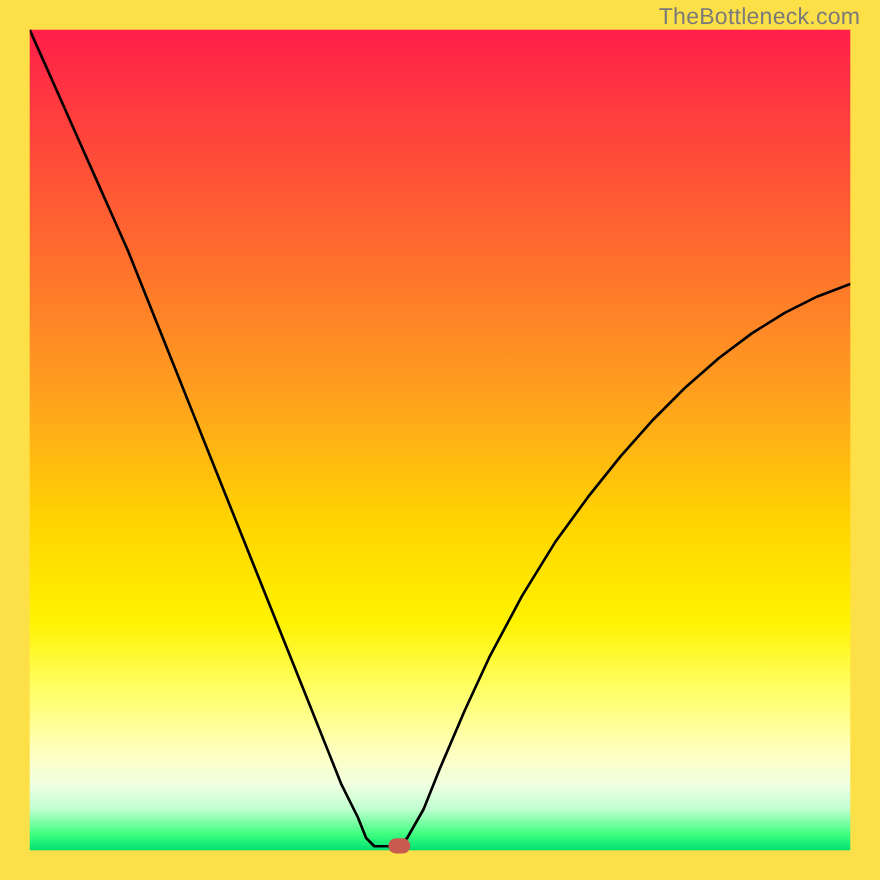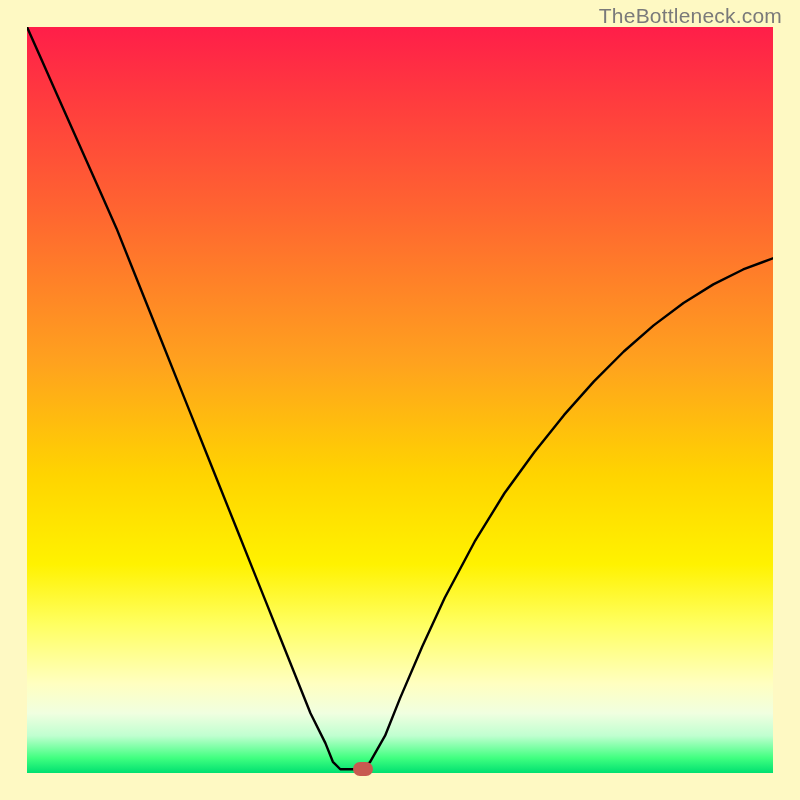--- a/index.html
+++ b/index.html
@@ -17,7 +17,7 @@
     top: 0;
     width: 800px;
     height: 800px;
-    background: #fef9c3;
+    background: #fde047;
   }
   .plot {
     position: absolute;

